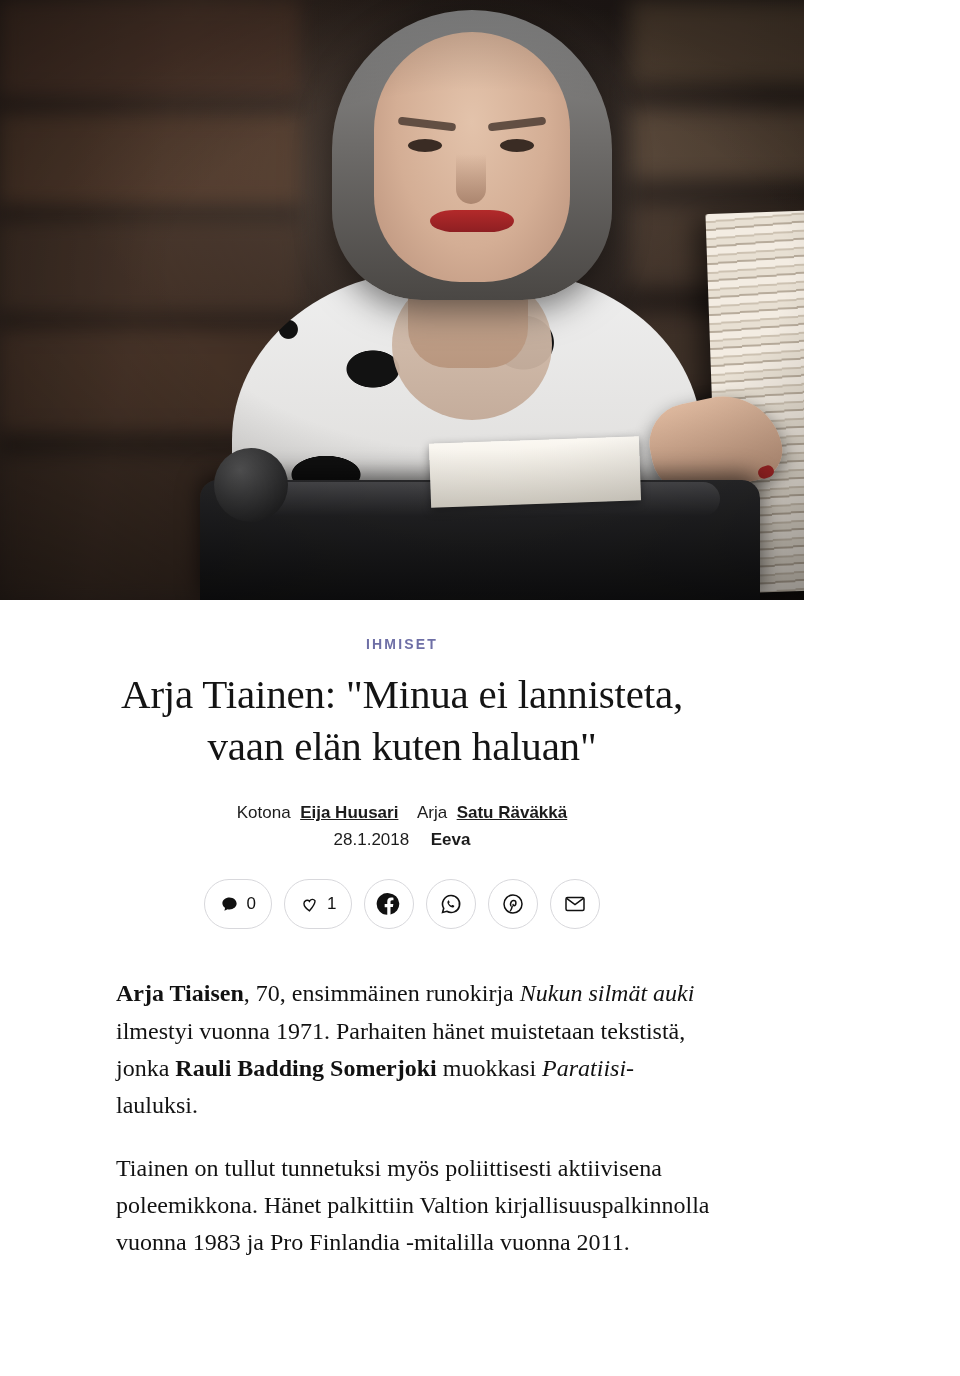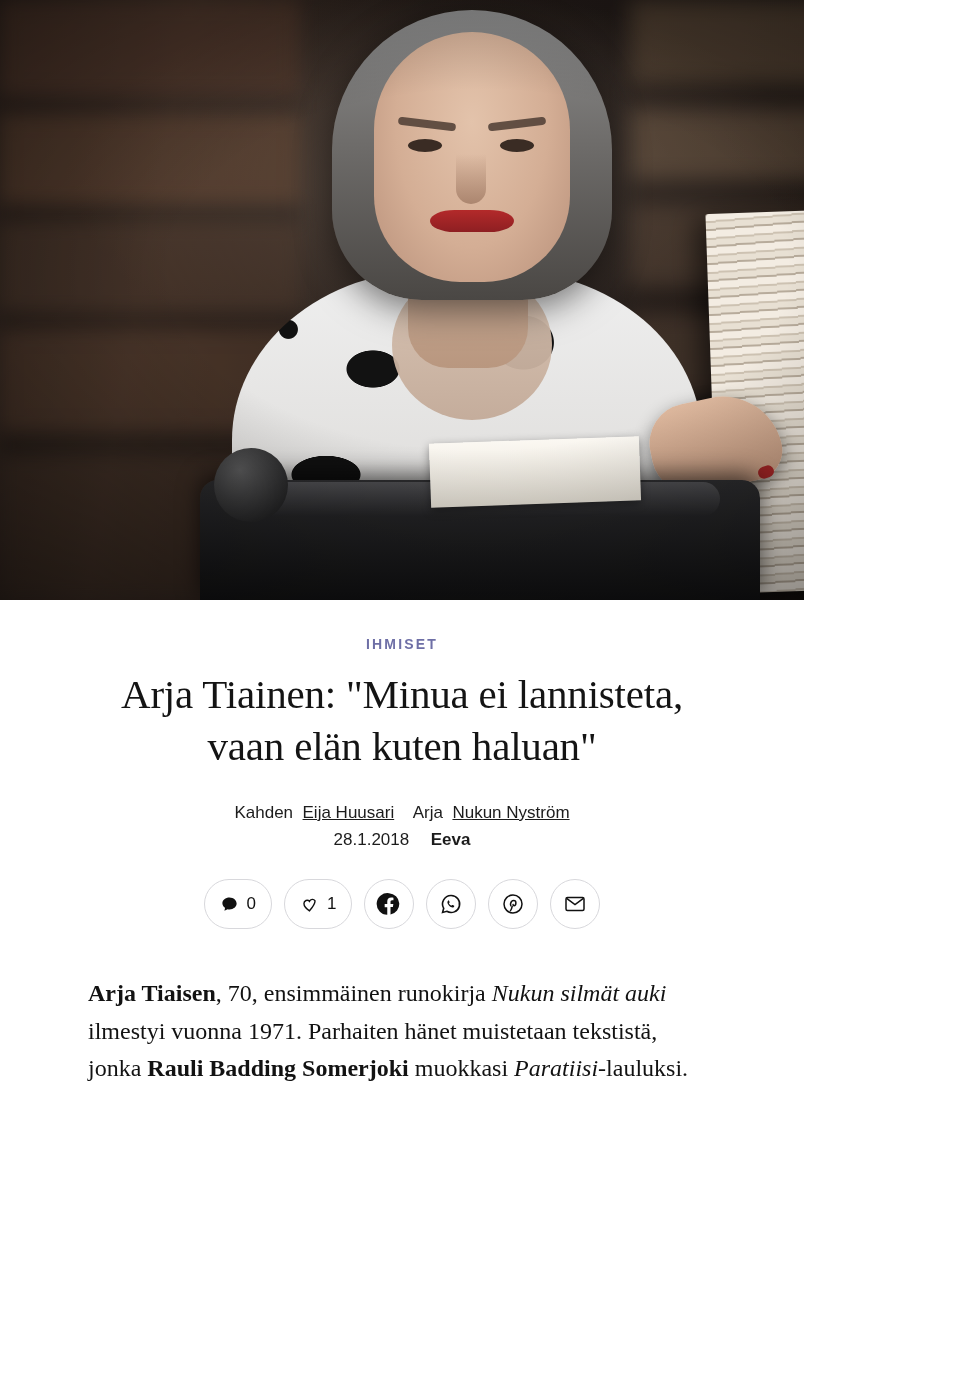--- a/index.html
+++ b/index.html
@@ -307,7 +307,7 @@
 
 
     <div class="byline">
-      <span>Kahden</span>
+      <span>Kotona</span>
       <span>&nbsp;</span><a href="#">Eija Huusari</a>
       <span class="sep"></span>
       <span>Arja</span>

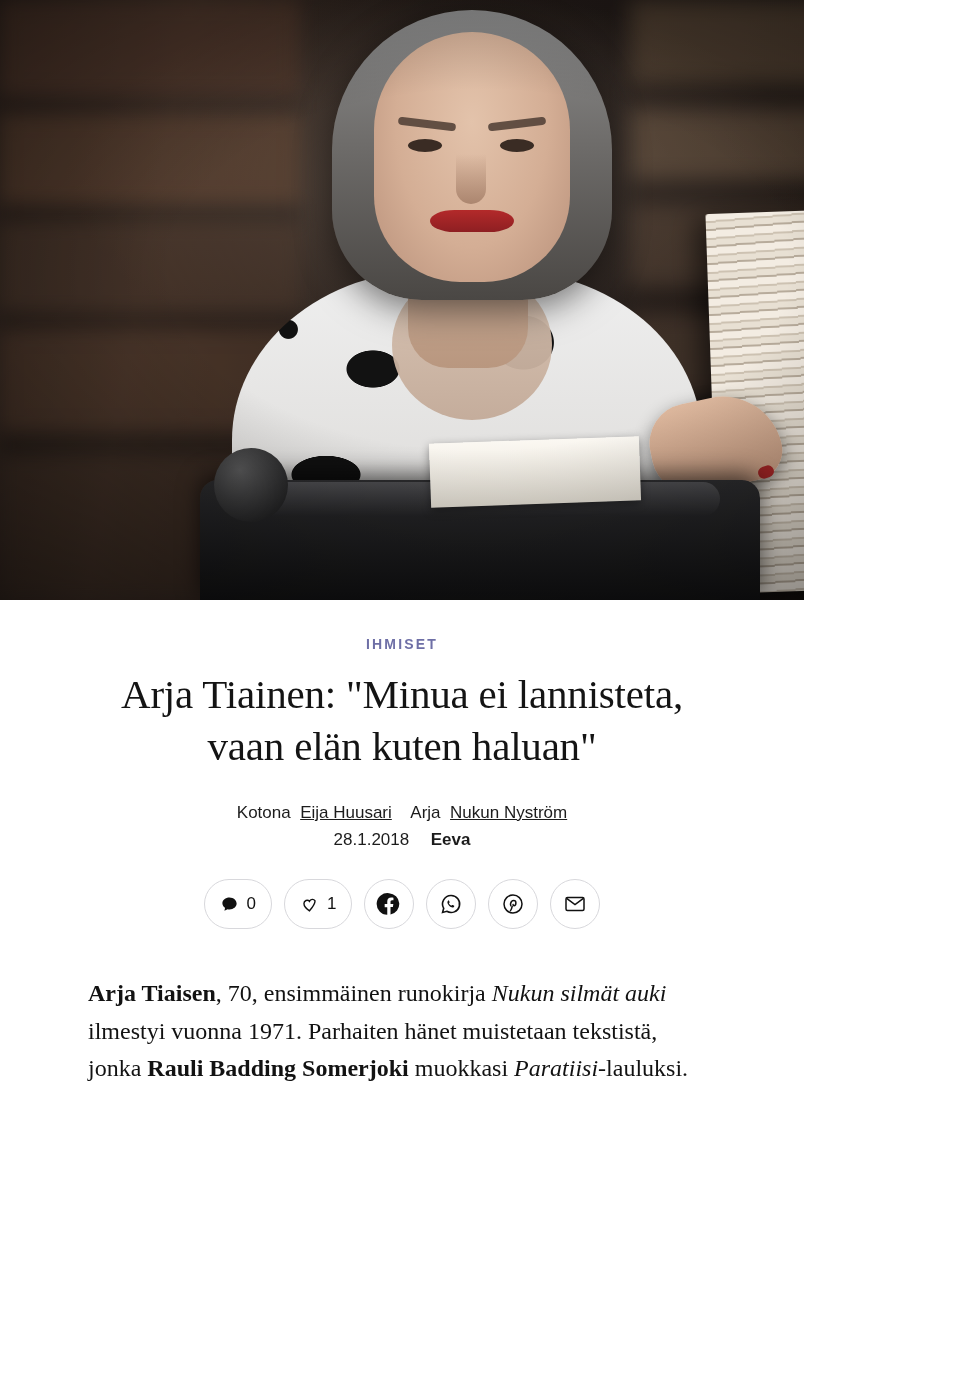--- a/index.html
+++ b/index.html
@@ -221,7 +221,7 @@
   .byline a {
     color: #1c1c1c;
     text-decoration: underline;
-    font-weight: 400;
+    font-weight: 700;
   }
   .byline .sep { display: inline-block; width: 10px; }
   .byline .brand { font-weight: 700; padding-left: 12px; }

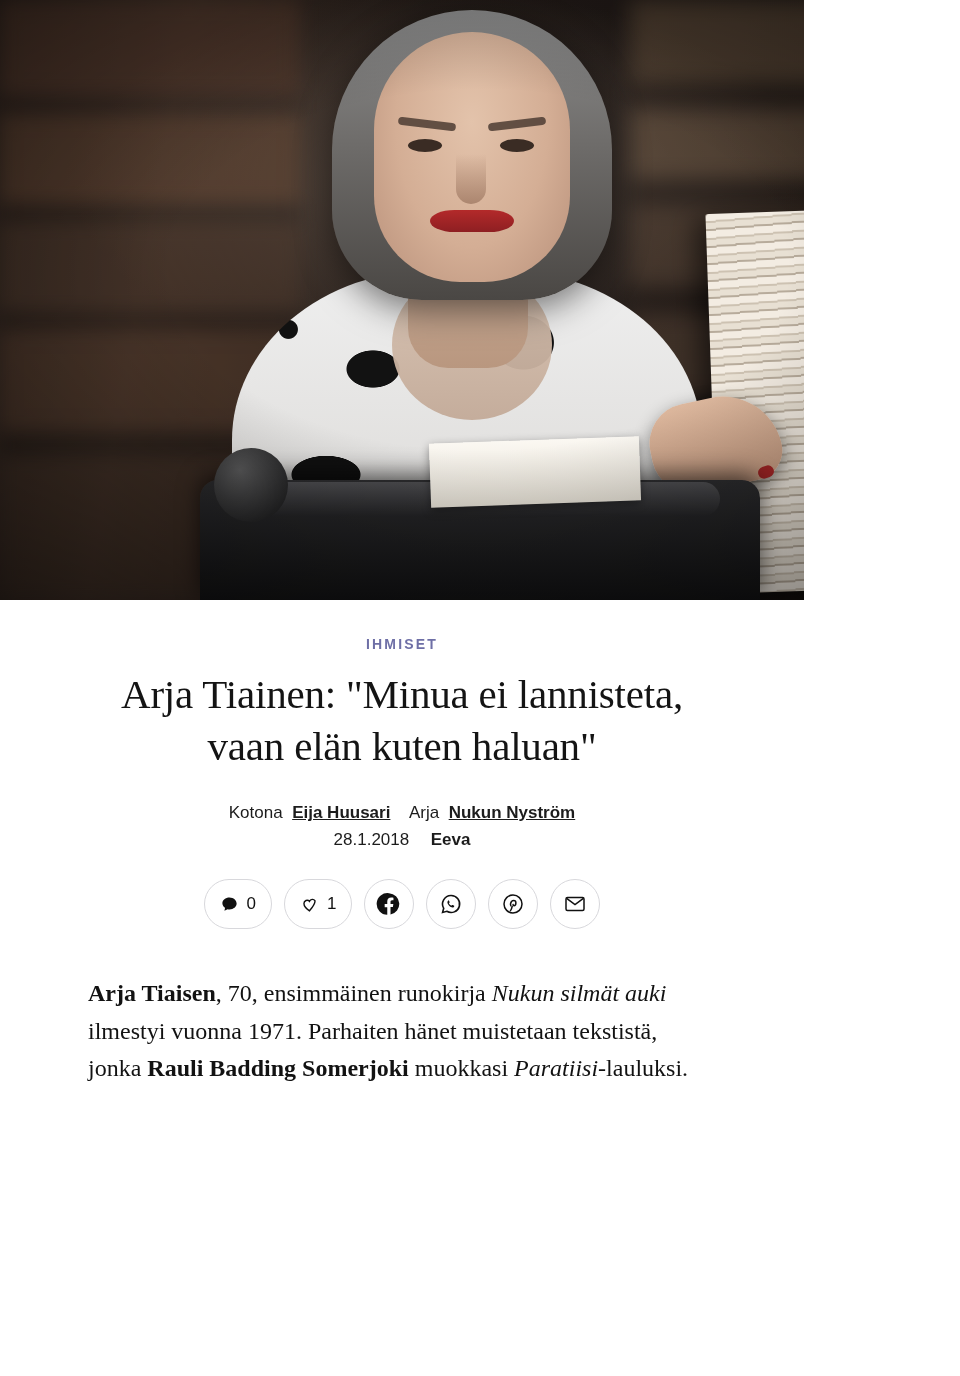--- a/index.html
+++ b/index.html
@@ -311,7 +311,7 @@
       <span>&nbsp;</span><a href="#">Eija Huusari</a>
       <span class="sep"></span>
       <span>Arja</span>
-      <span>&nbsp;</span><a href="#">Nukun Nyström</a>
+      <span>&nbsp;</span><a href="#">Satu Räväkkä</a>
       <br>
       <span>28.1.2018</span>
       <span>&nbsp;</span><span class="brand">Eeva</span>

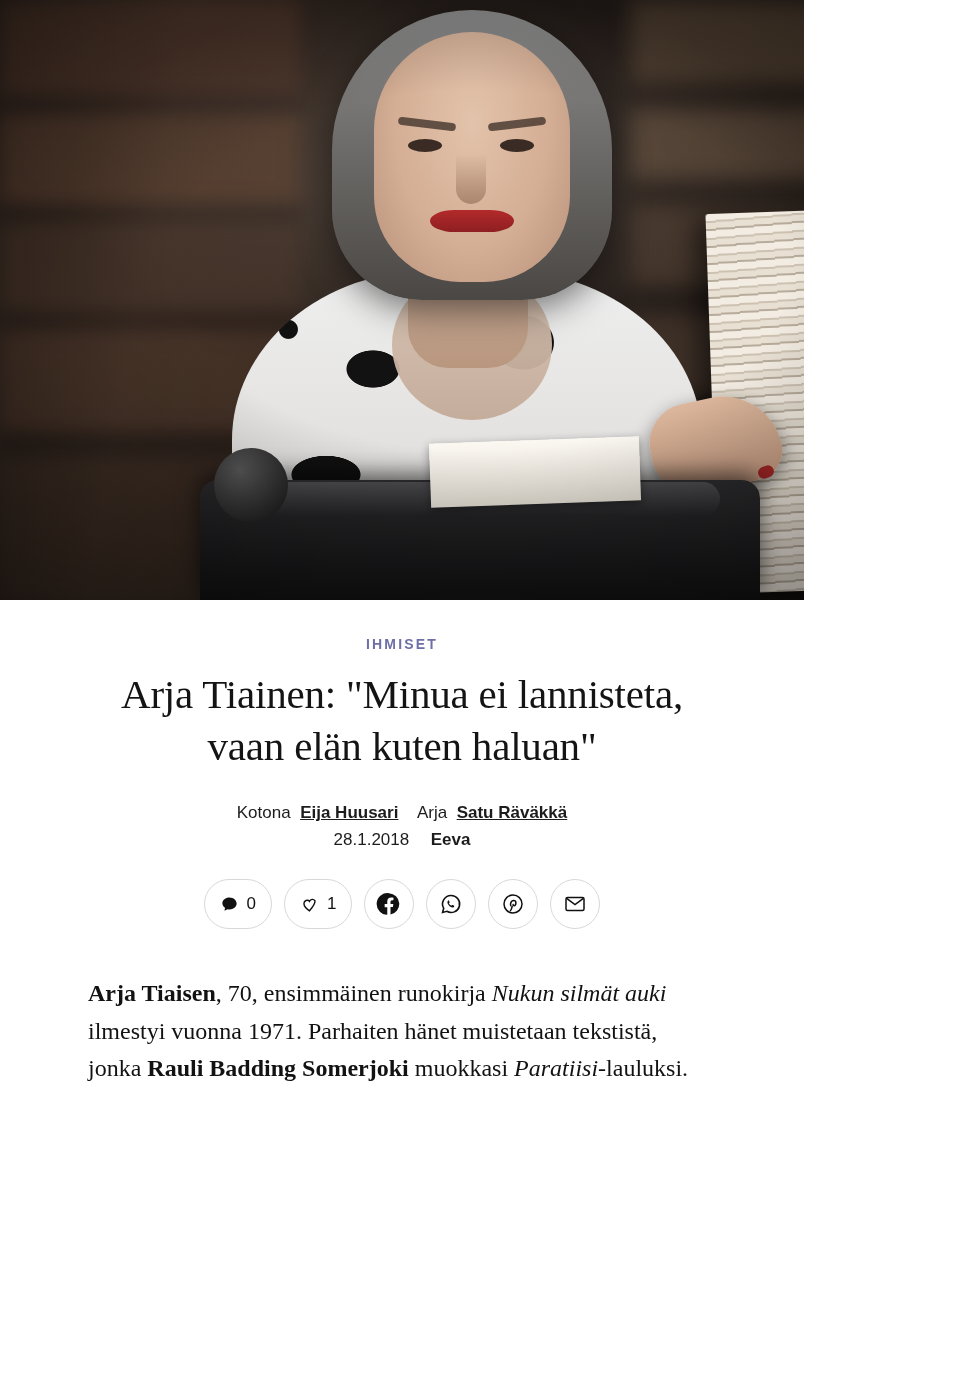--- a/index.html
+++ b/index.html
@@ -259,6 +259,7 @@
     font-size: 24px;
     line-height: 1.55;
     color: #121212;
+    margin-left: 28px;
   }
   .body p { margin: 0 0 26px; }
   .body b { font-weight: 700; }

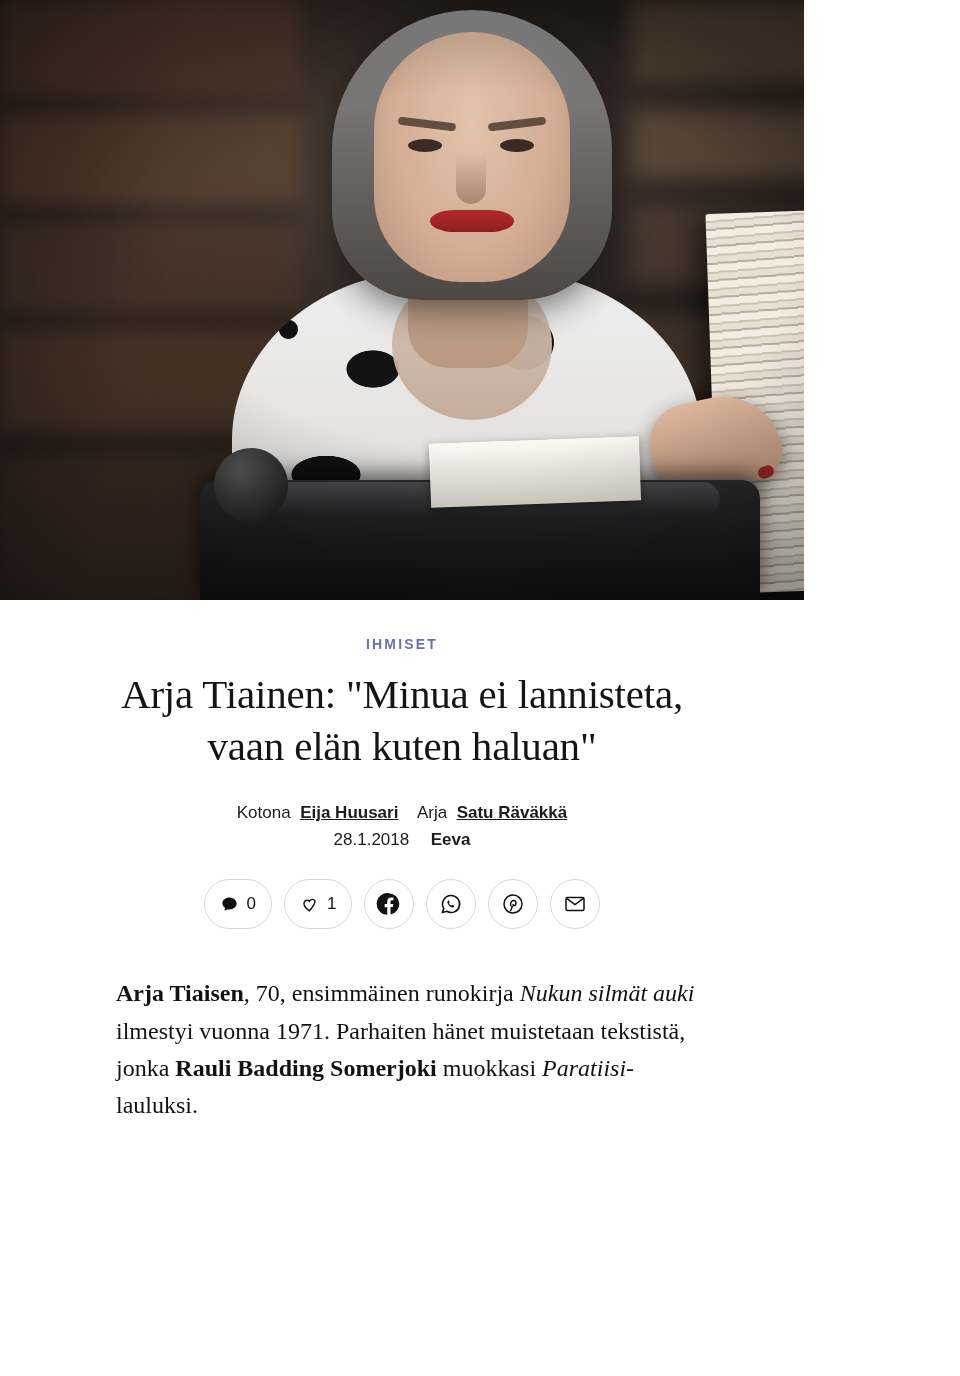--- a/index.html
+++ b/index.html
@@ -380,6 +380,7 @@
       <p>
         <b>Arja Tiaisen</b><span>, 70, ensimmäinen runokirja </span><i>Nukun silmät auki</i><span> ilmestyi vuonna 1971. Parhaiten hänet muistetaan tekstistä, jonka </span><b>Rauli Badding Somerjoki</b><span> muokkasi </span><i>Paratiisi</i><span>-lauluksi.</span>
       </p>
+      <p>Tiainen on tullut tunnetuksi myös poliittisesti aktiivisena poleemikkona. Hänet palkittiin Valtion kirjallisuuspalkinnolla vuonna 1983 ja Pro Finlandia -mitalilla vuonna 2011.</p>
     </div>
 
   </div>

